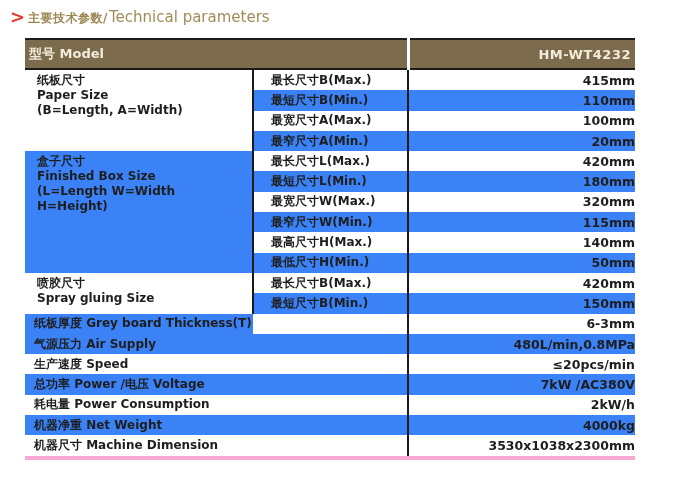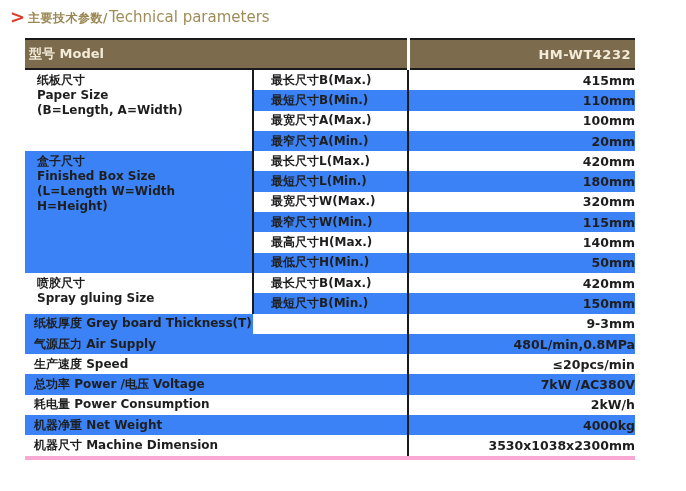--- a/index.html
+++ b/index.html
@@ -125,7 +125,7 @@
   <tr>
     <td class="simple b">纸板厚度 Grey board Thickness(T)</td>
     <td class="w"></td>
-    <td class="val w">9-3mm</td>
+    <td class="val w">6-3mm</td>
   </tr>
   <tr>
     <td colspan="2" class="simple b">气源压力 Air Supply</td>

